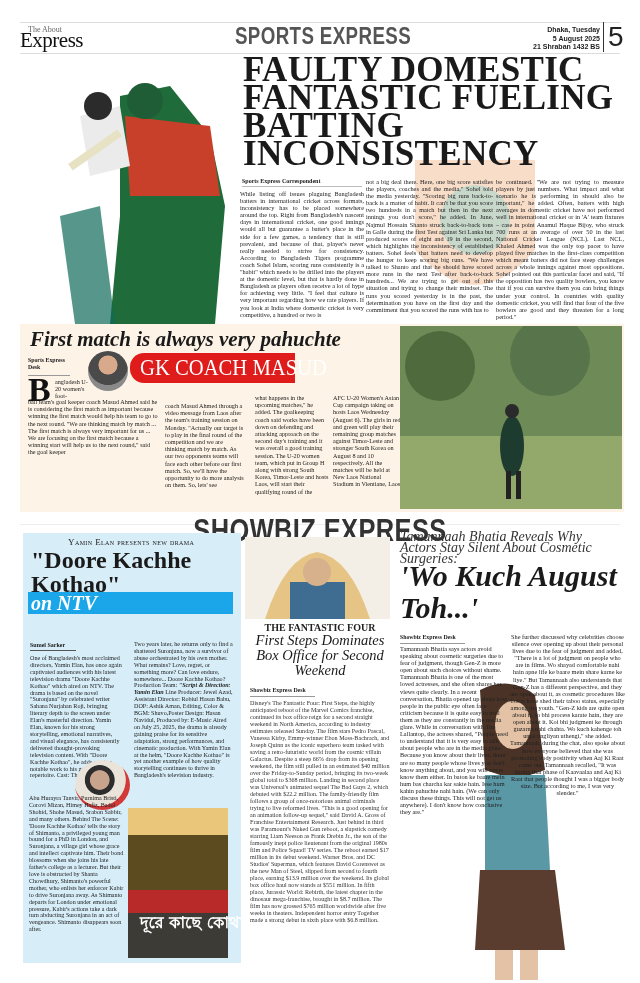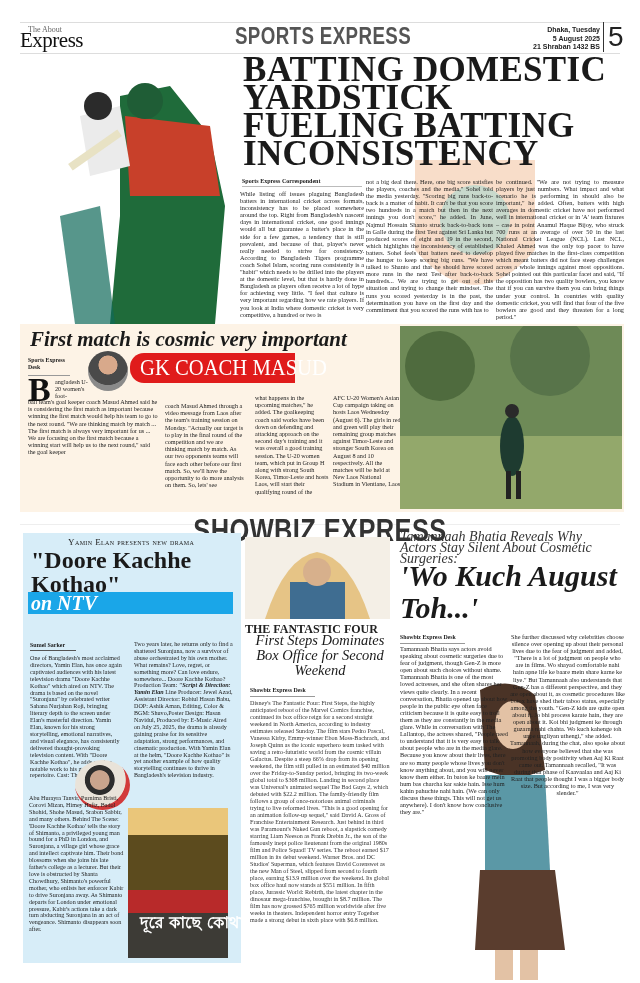--- a/index.html
+++ b/index.html
@@ -104,7 +104,7 @@
   <path d="M20 30 L140 30 L140 120 Q80 190 20 120 Z" fill="#e77a2c"></path>
   <circle cx="80" cy="90" r="35" fill="#2a6b3a"></circle>
 </svg>
-<div class="abs headline">BATTING DOMESTIC YARDSTICK FUELING BATTING INCONSISTENCY</div>
+<div class="abs headline">FAULTY DOMESTIC FANTASTIC FUELING BATTING INCONSISTENCY</div>
 <div class="abs byline byline-sports">Sports Express Correspondent</div>
 <div class="abs col col-s1">While listing off issues plaguing Bangladesh batters in international cricket across formats, inconsistency has to be placed somewhere around the top. Right from Bangladesh's nascent days in international cricket, one good innings would all but guarantee a batter's place in the side for a few games, a tendency that is still prevalent, and because of that, player's never really needed to strive for consistency. According to Bangladesh Tigers programme coach Sohel Islam, scoring runs consistently is a "habit" which needs to be drilled into the players at the domestic level, but that is hardly done in Bangladesh as players often receive a lot of hype for achieving very little. "I feel that culture is very important regarding how we rate players. If you look at India where domestic cricket is very competitive, a hundred or two is</div>
 <div class="abs col col-s2">not a big deal there. Here, one big score satisfies the players, coaches and the media," Sohel told the media yesterday. "Scoring big runs back-to-back is a matter of habit. It can't be that you score two hundreds in a match but then in the next innings you don't score," he added. In June, Najmul Hossain Shanto struck back-to-back tons in Galle during the first Test against Sri Lanka but produced scores of eight and 19 in the second, which highlights the inconsistency of established batters. Sohel feels that batters need to develop the hunger to keep scoring big runs. "We have talked to Shanto and that he should have scored more runs in the next Test after back-to-back hundreds... We are trying to get out of this situation and trying to change their mindset. The runs you scored yesterday is in the past, the determination you have on the first day and the commitment that you scored the runs with has to</div>

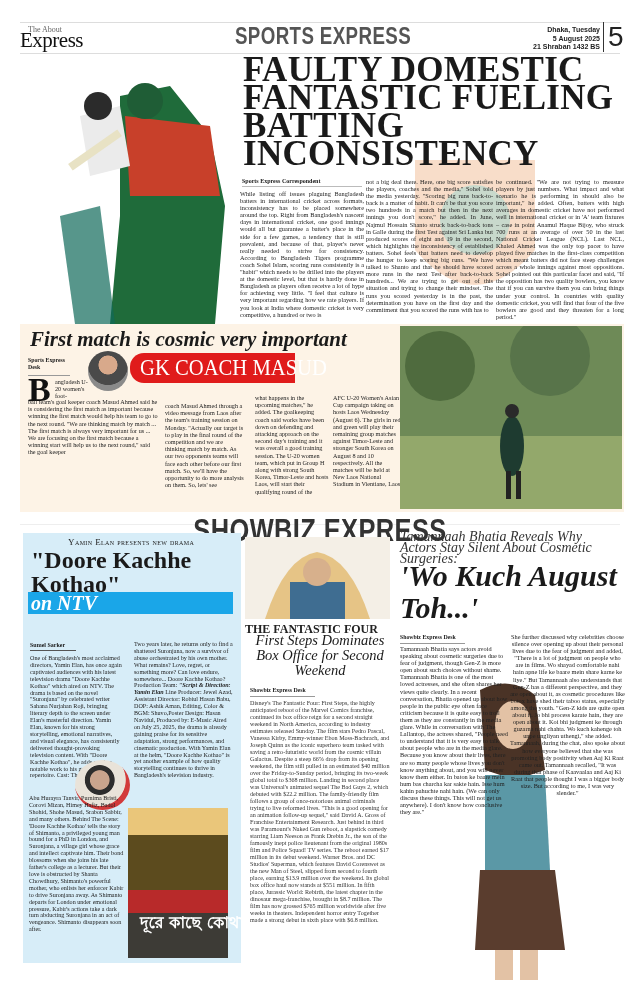--- a/index.html
+++ b/index.html
@@ -111,7 +111,7 @@
 <div class="abs col col-s3">be continued. "We are not trying to measure players by just numbers. What impact and what scenario he is performing in should also be important," he added. Often, batters with high averages in domestic cricket have not performed well in international cricket or in 'A' team fixtures – case in point Anamul Haque Bijoy, who struck 700 runs at an average of over 50 in the last National Cricket League (NCL). Last NCL, Khaled Ahmed was the only top pacer to have played five matches in the first-class competition which meant batters did not face steep challenges across a whole innings against most oppositions. Sohel pointed out this particular facet and said, "If the opposition has two quality bowlers, you know that if you can survive them you can bring things under your control. In countries with quality domestic cricket, you will find that four of the five bowlers are good and they threaten for a long period."</div>
 
 <div class="abs fm-box"></div>
-<div class="abs fm-headline">First match is cosmic very important</div>
+<div class="abs fm-headline">First match is always very pahuchte</div>
 <div class="abs byline fm-byline">Sports Express Desk</div>
 <div class="abs coach-photo"></div>
 <div class="abs gk-banner"></div>

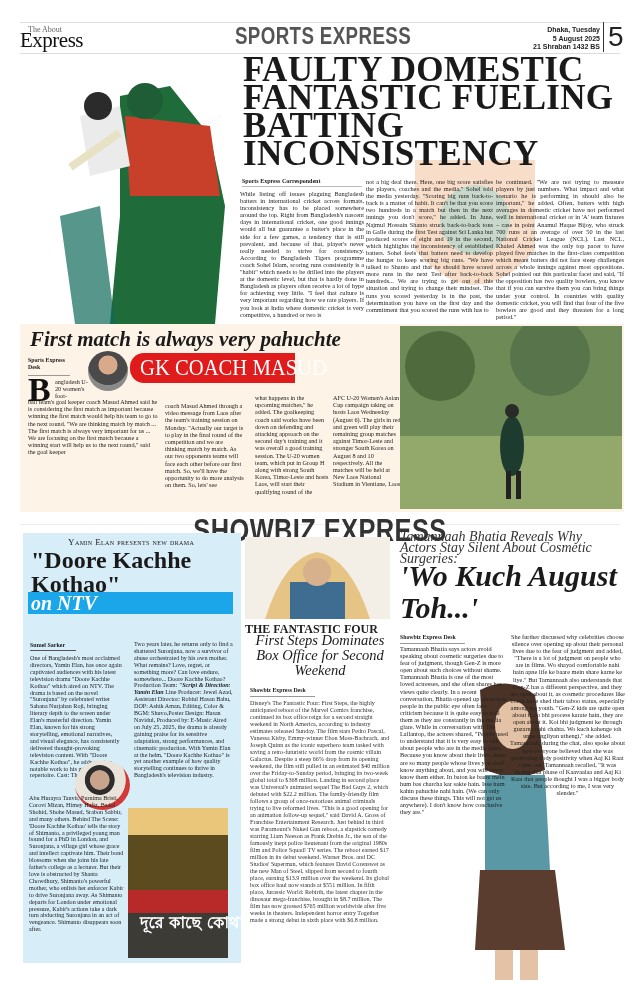--- a/index.html
+++ b/index.html
@@ -63,7 +63,7 @@
 
   
   .ff-photo { left: 245px; top: 537px; width: 145px; height: 82px; }
-  .ff-kicker { left: 245px; top: 622px; width: 150px; font-family: "Liberation Serif", serif; font-weight: bold; font-size: 12px; color: #222; }
+  .ff-kicker { left: 245px; top: 622px; width: 150px; text-align: center; font-family: "Liberation Serif", serif; font-weight: bold; font-size: 10px; color: #222; }
   .ff-title { left: 245px; top: 633px; width: 150px; text-align: center; font-family: "Liberation Serif", serif; font-style: italic; font-size: 14.5px; line-height: 15px; color: #1a1a1a; }
   .ff-byline { left: 250px; top: 687px; width: 65px; border-bottom: 1px solid #999; padding-bottom: 3px; font-size: 5.8px; }
   .ff-col { left: 250px; top: 700px; width: 140px; font-family: "Liberation Serif", serif; font-size: 6.1px; line-height: 7px; color: #333; }

